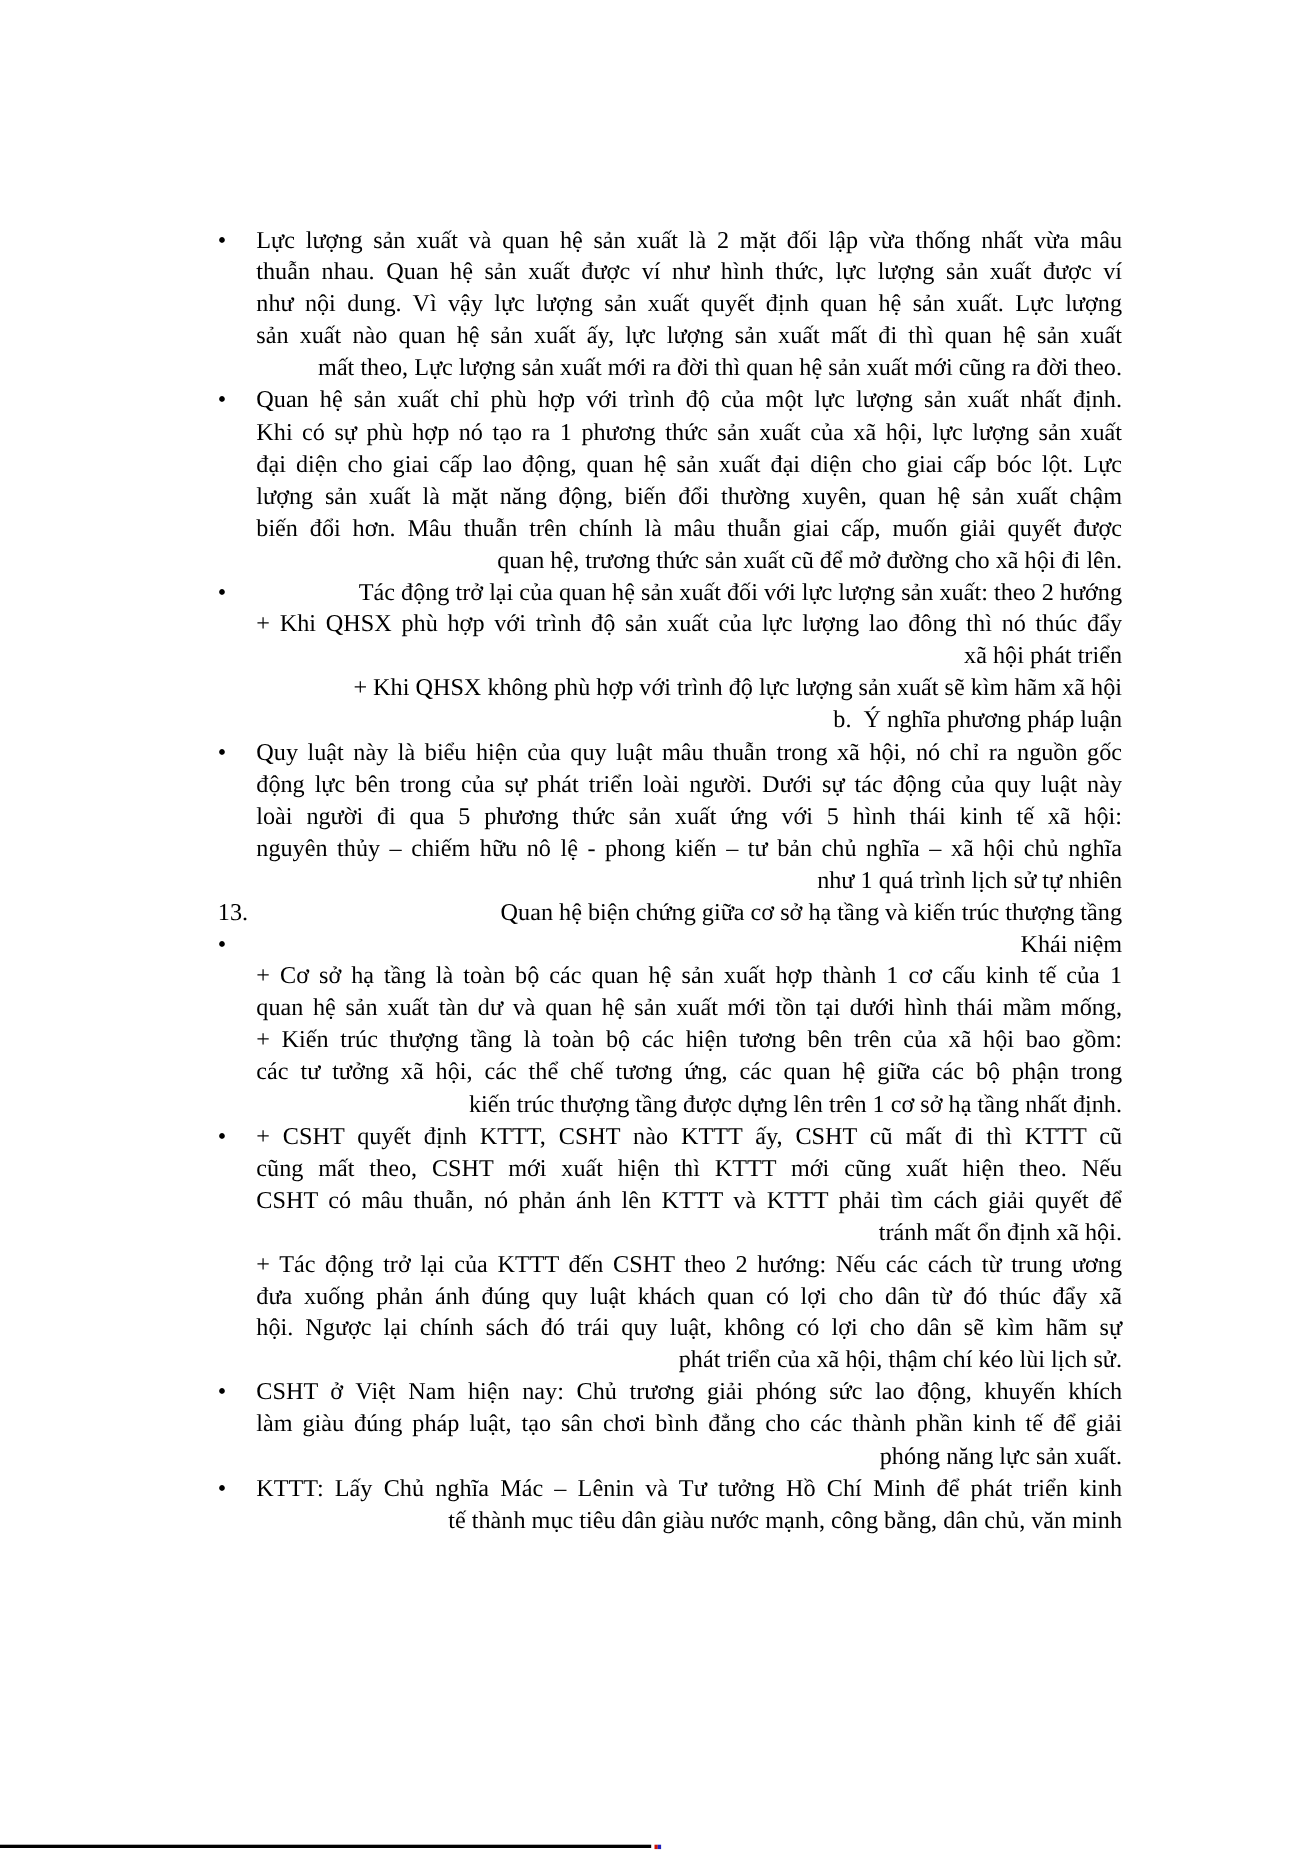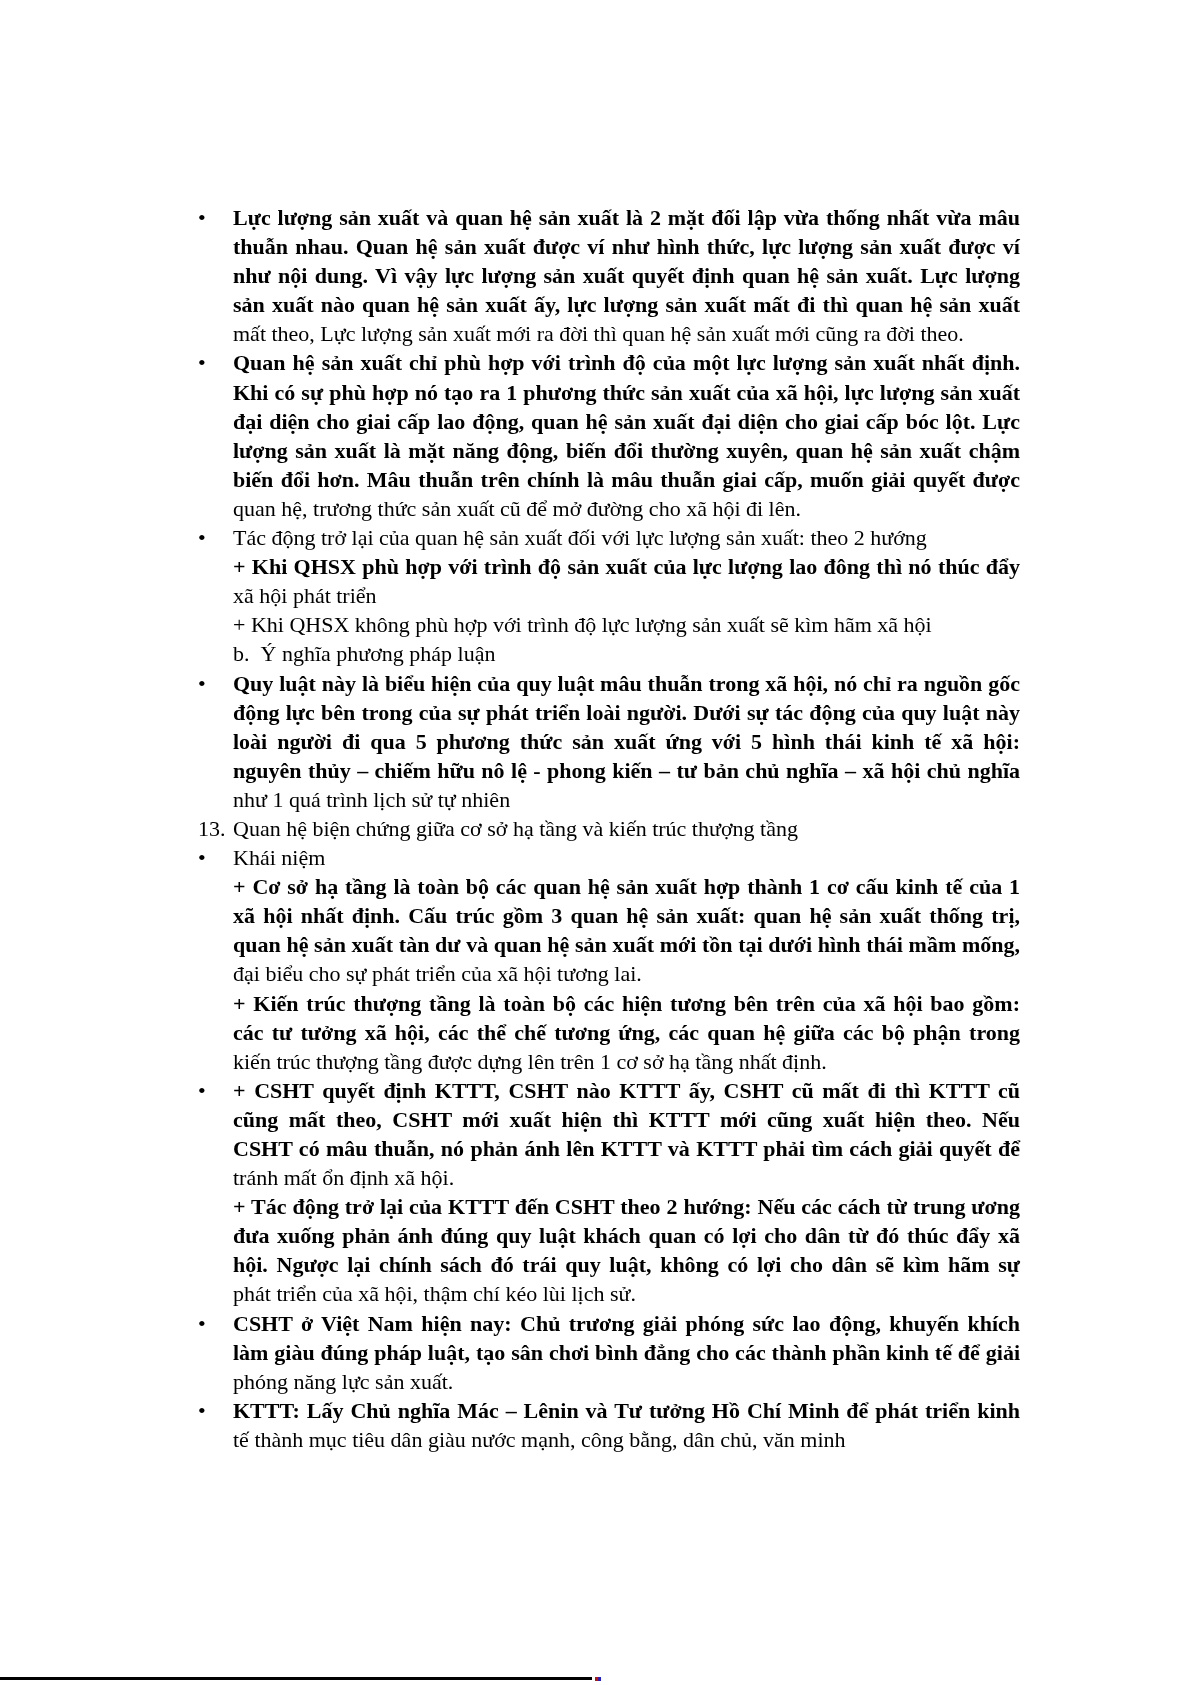--- a/index.html
+++ b/index.html
@@ -51,7 +51,6 @@
   .line.fill {
     text-align: justify;
     text-align-last: justify;
-    font-weight: bold;
   }
   .bold {
     font-weight: normal;

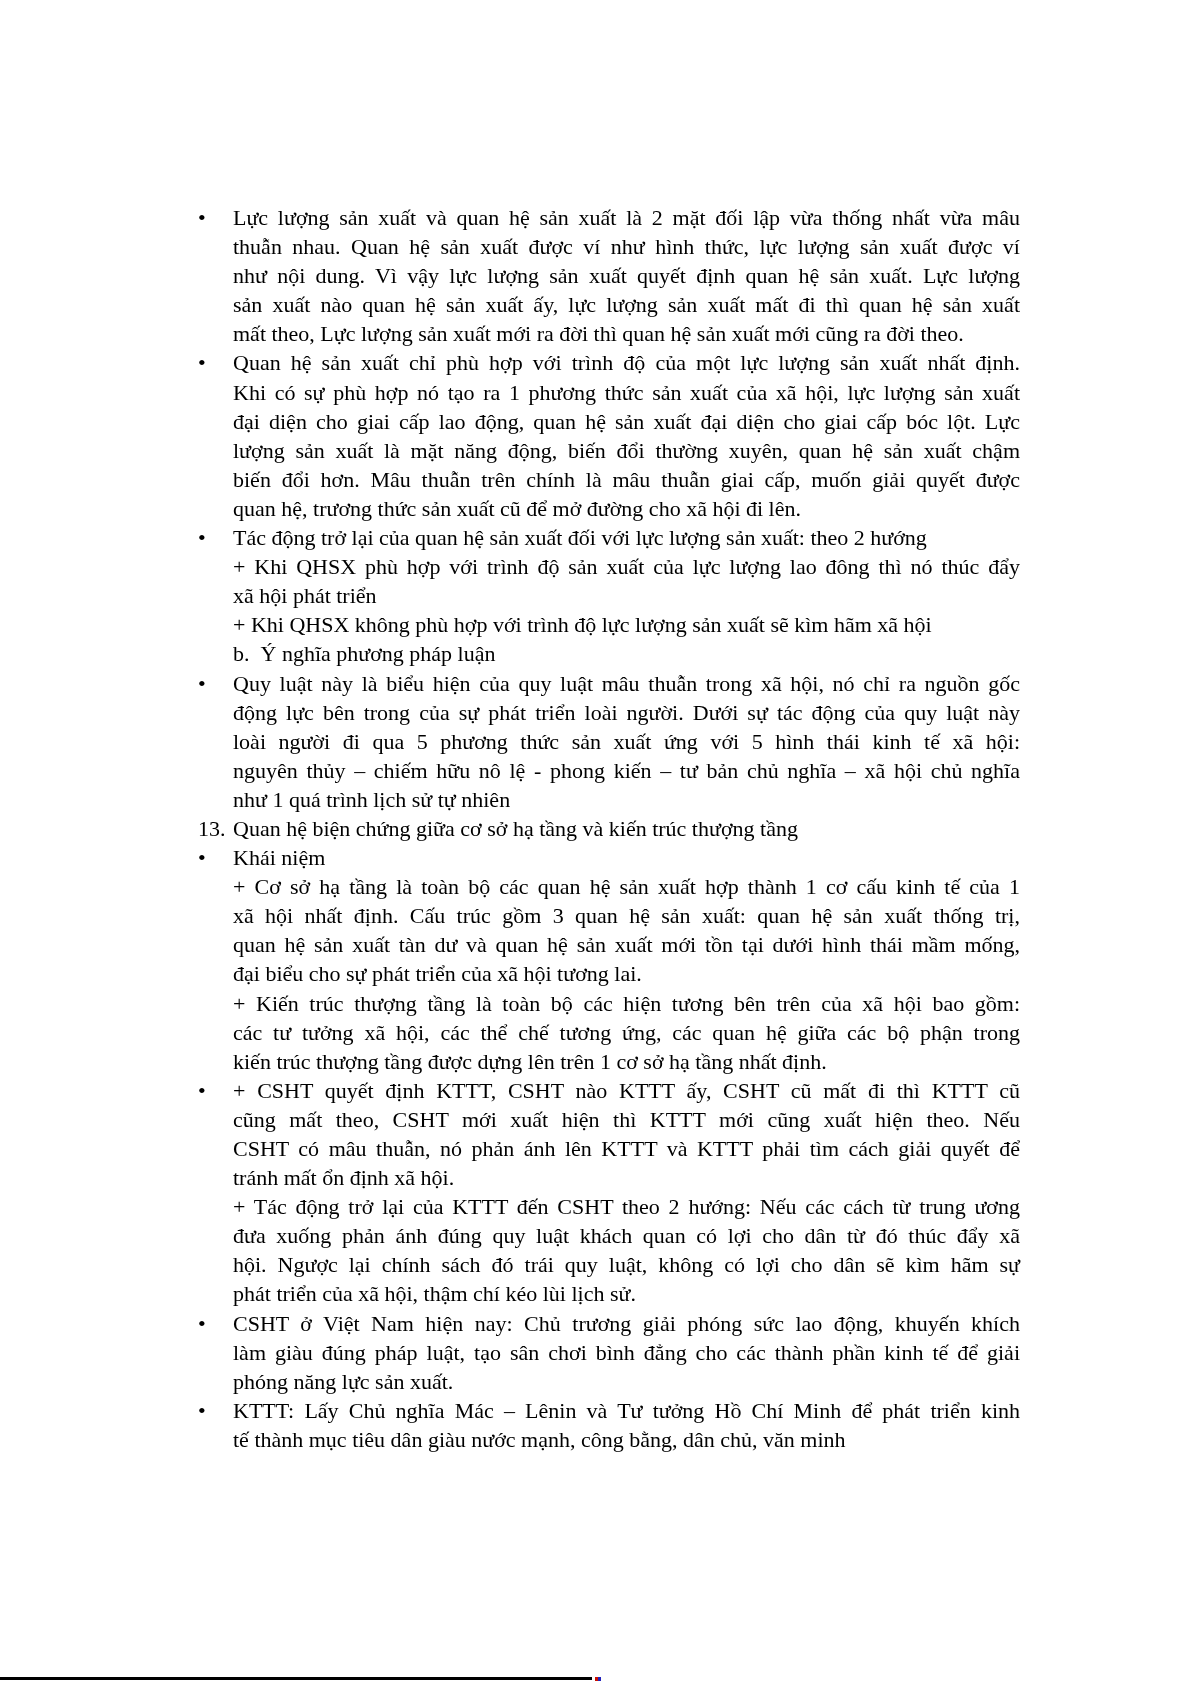--- a/index.html
+++ b/index.html
@@ -47,6 +47,7 @@
   .line {
     min-height: 29.1px;
     white-space: normal;
+    text-align: right;
   }
   .line.fill {
     text-align: justify;

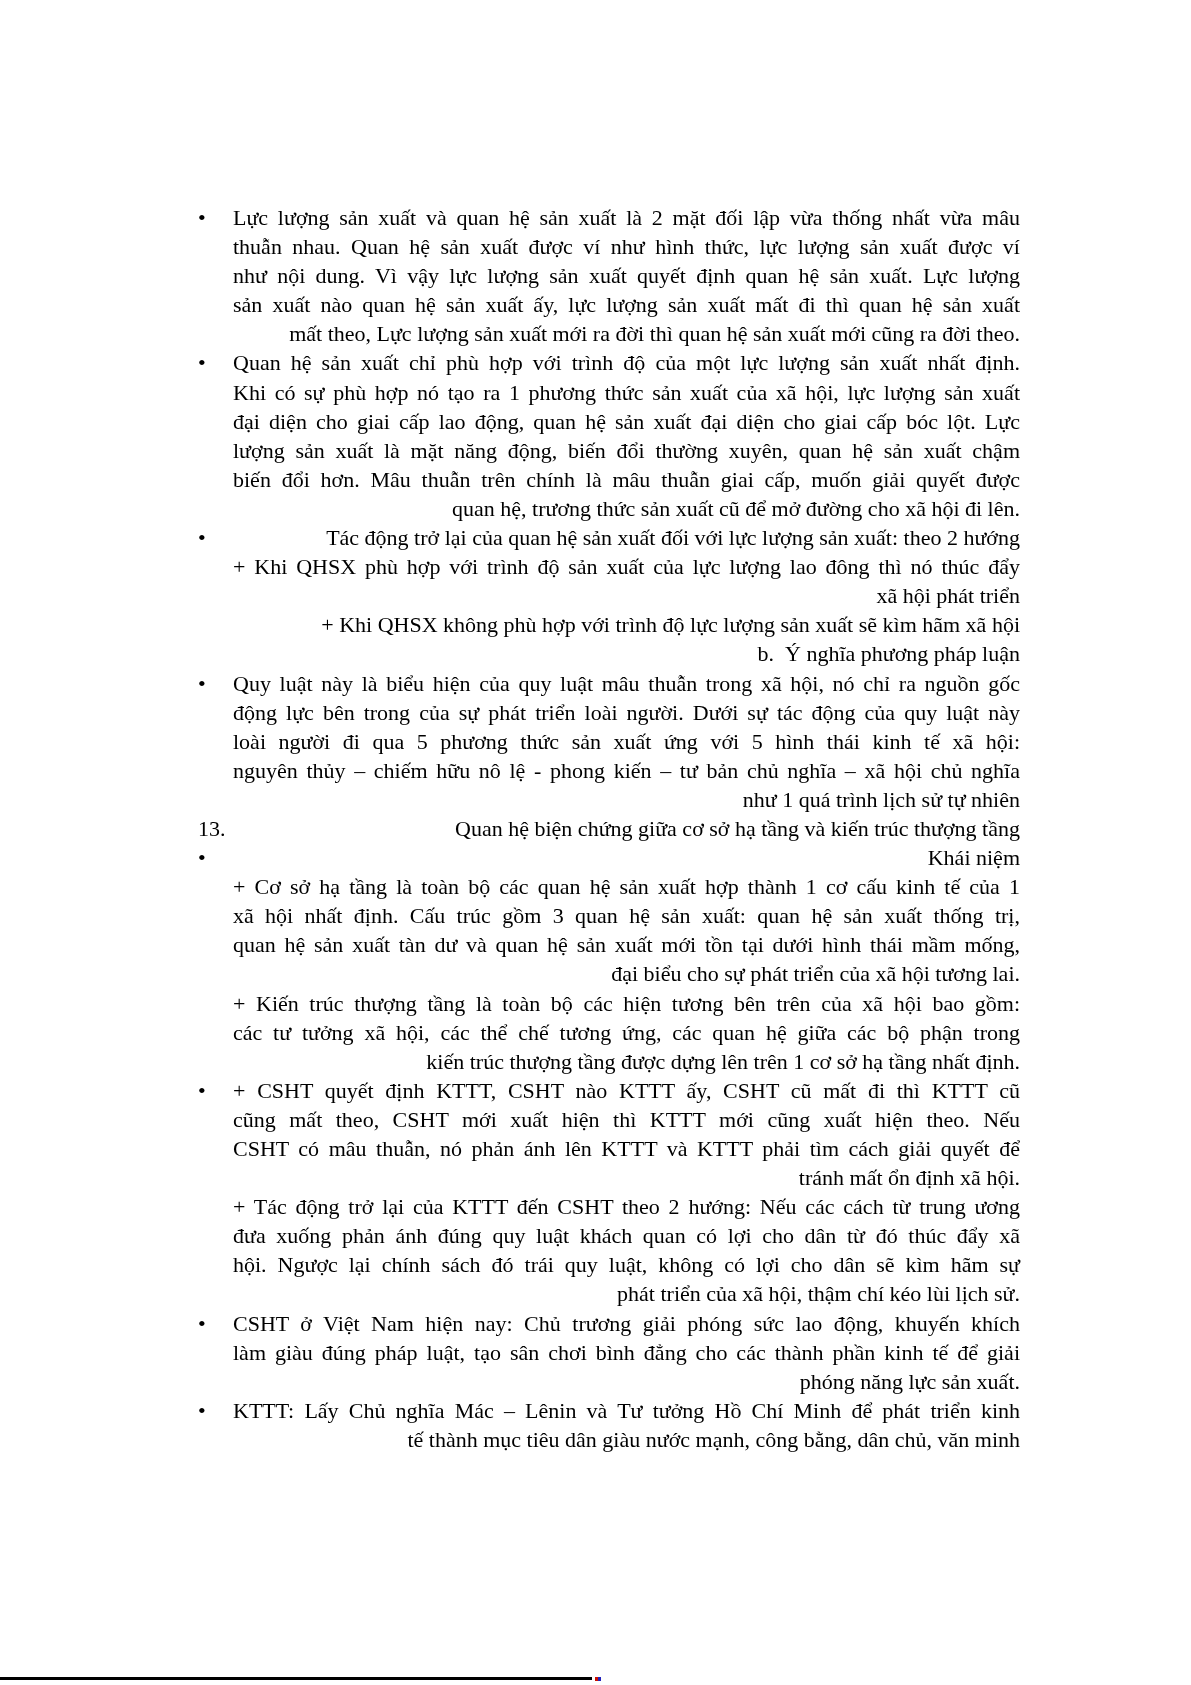--- a/index.html
+++ b/index.html
@@ -130,7 +130,6 @@
         <div class="body">
           <div class="line">Khái niệm</div>
           <div class="line fill">+ Cơ sở hạ tầng là toàn bộ các quan hệ sản xuất hợp thành 1 cơ cấu kinh tế của 1</div>
-          <div class="line fill">xã hội nhất định. Cấu trúc gồm 3 quan hệ sản xuất: quan hệ sản xuất thống trị,</div>
           <div class="line fill">quan hệ sản xuất tàn dư và quan hệ sản xuất mới tồn tại dưới hình thái mầm mống,</div>
           <div class="line">đại biểu cho sự phát triển của xã hội tương lai.</div>
           <div class="line fill">+ Kiến trúc thượng tầng là toàn bộ các hiện tương bên trên của xã hội bao gồm:</div>

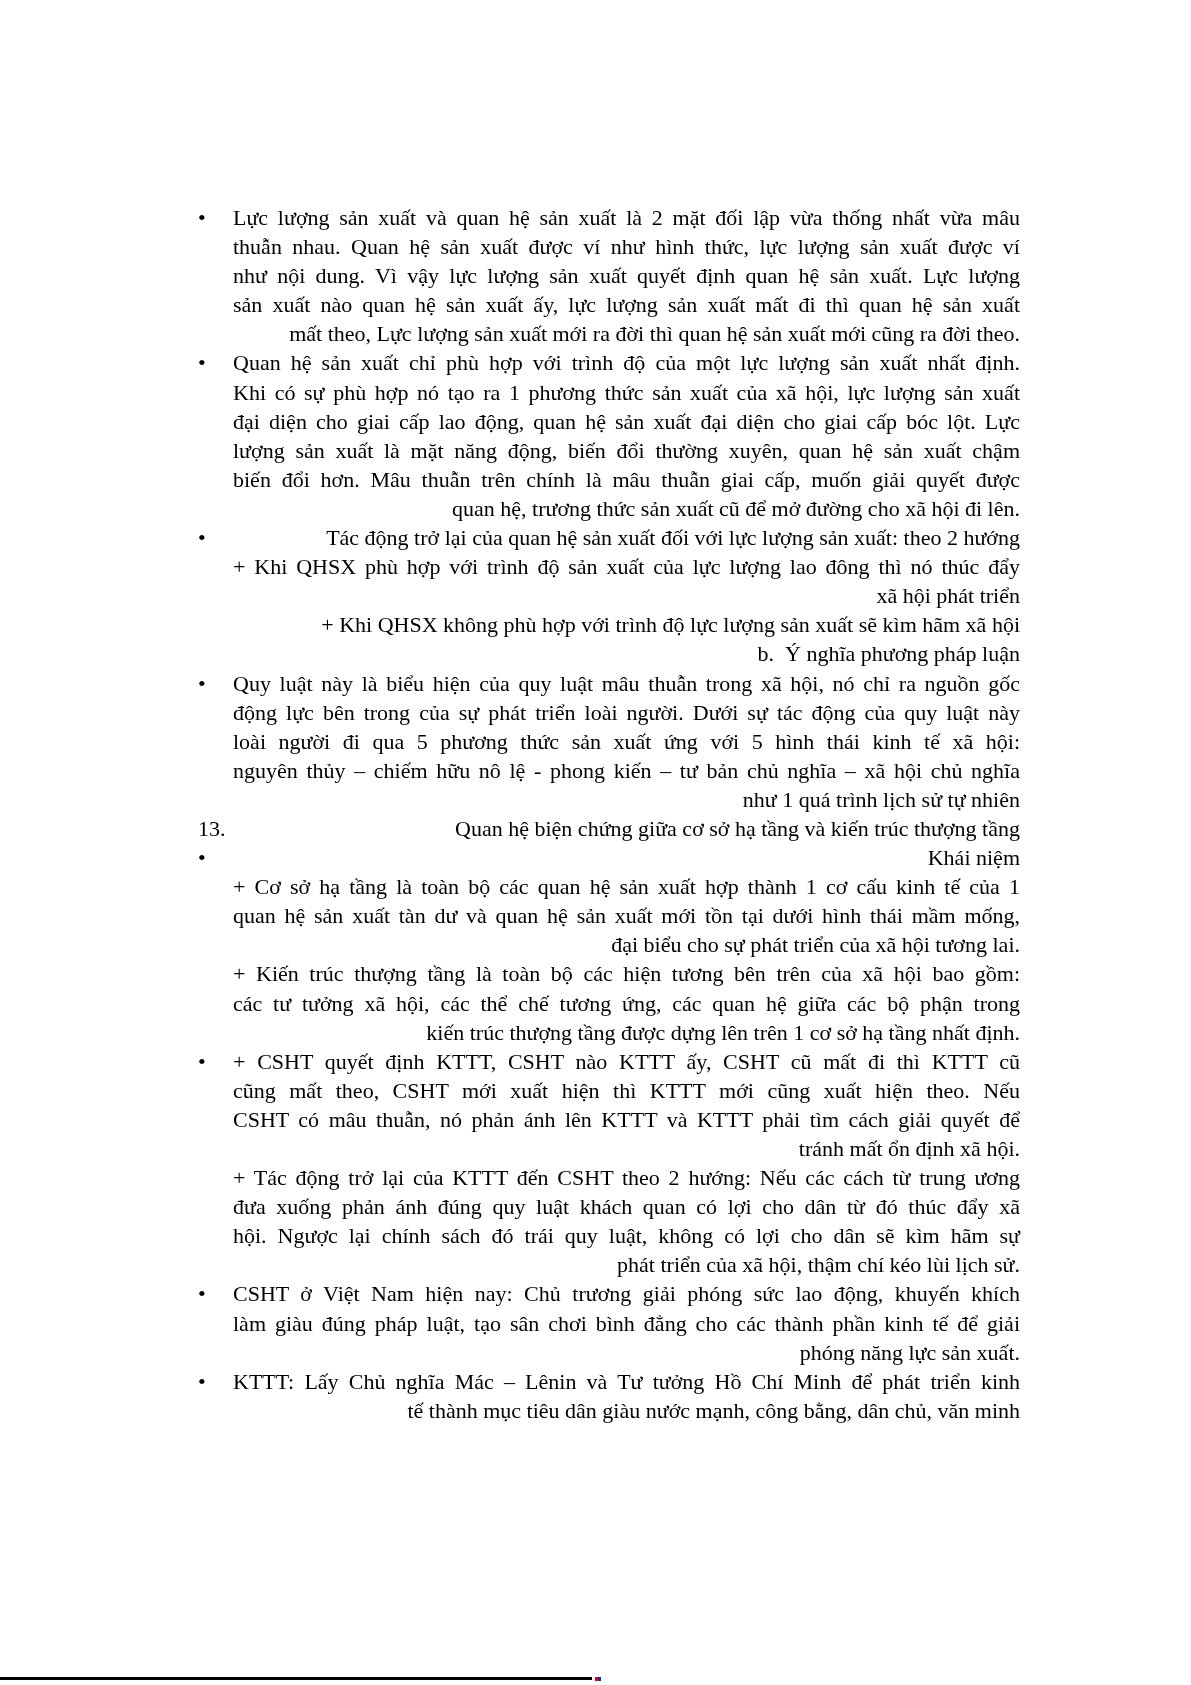--- a/index.html
+++ b/index.html
@@ -131,7 +131,6 @@
           <div class="line">Khái niệm</div>
           <div class="line fill">+ Cơ sở hạ tầng là toàn bộ các quan hệ sản xuất hợp thành 1 cơ cấu kinh tế của 1</div>
           <div class="line fill">quan hệ sản xuất tàn dư và quan hệ sản xuất mới tồn tại dưới hình thái mầm mống,</div>
-          <div class="line">đại biểu cho sự phát triển của xã hội tương lai.</div>
           <div class="line fill">+ Kiến trúc thượng tầng là toàn bộ các hiện tương bên trên của xã hội bao gồm:</div>
           <div class="line fill">các tư tưởng xã hội, các thể chế tương ứng, các quan hệ giữa các bộ phận trong</div>
           <div class="line">kiến trúc thượng tầng được dựng lên trên 1 cơ sở hạ tầng nhất định.</div>

